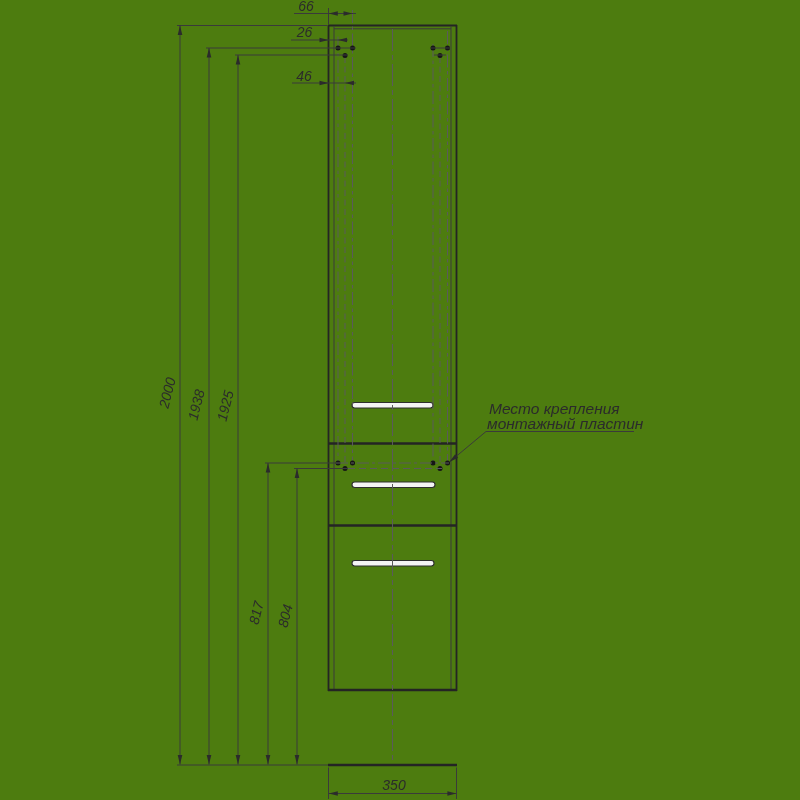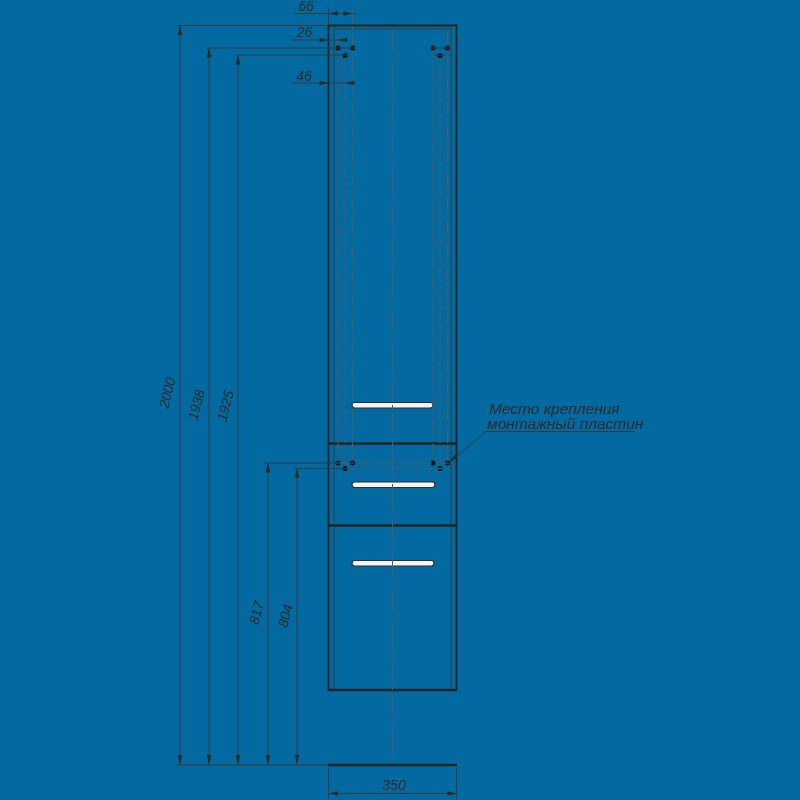--- a/index.html
+++ b/index.html
@@ -7,7 +7,7 @@
     position: relative;
     width: 800px;
     height: 800px;
-    background: #0369a1;
+    background: #4d7c0f;
     overflow: hidden;
   }
   svg { position: absolute; left: 0; top: 0; }

